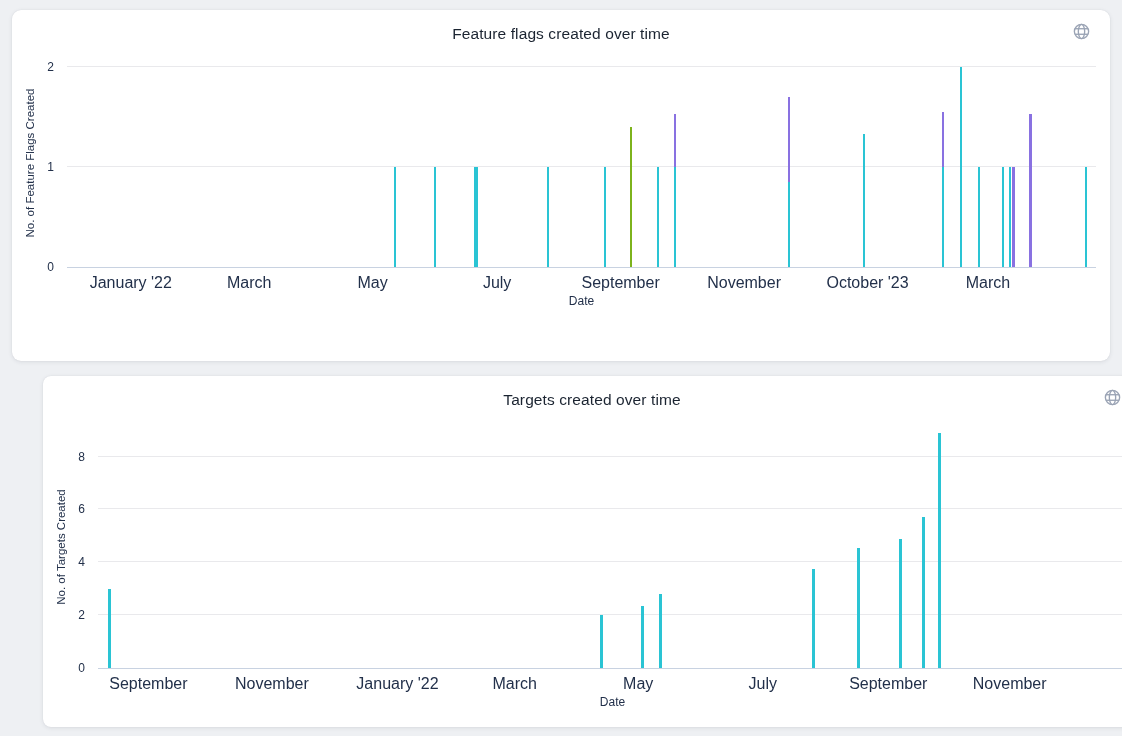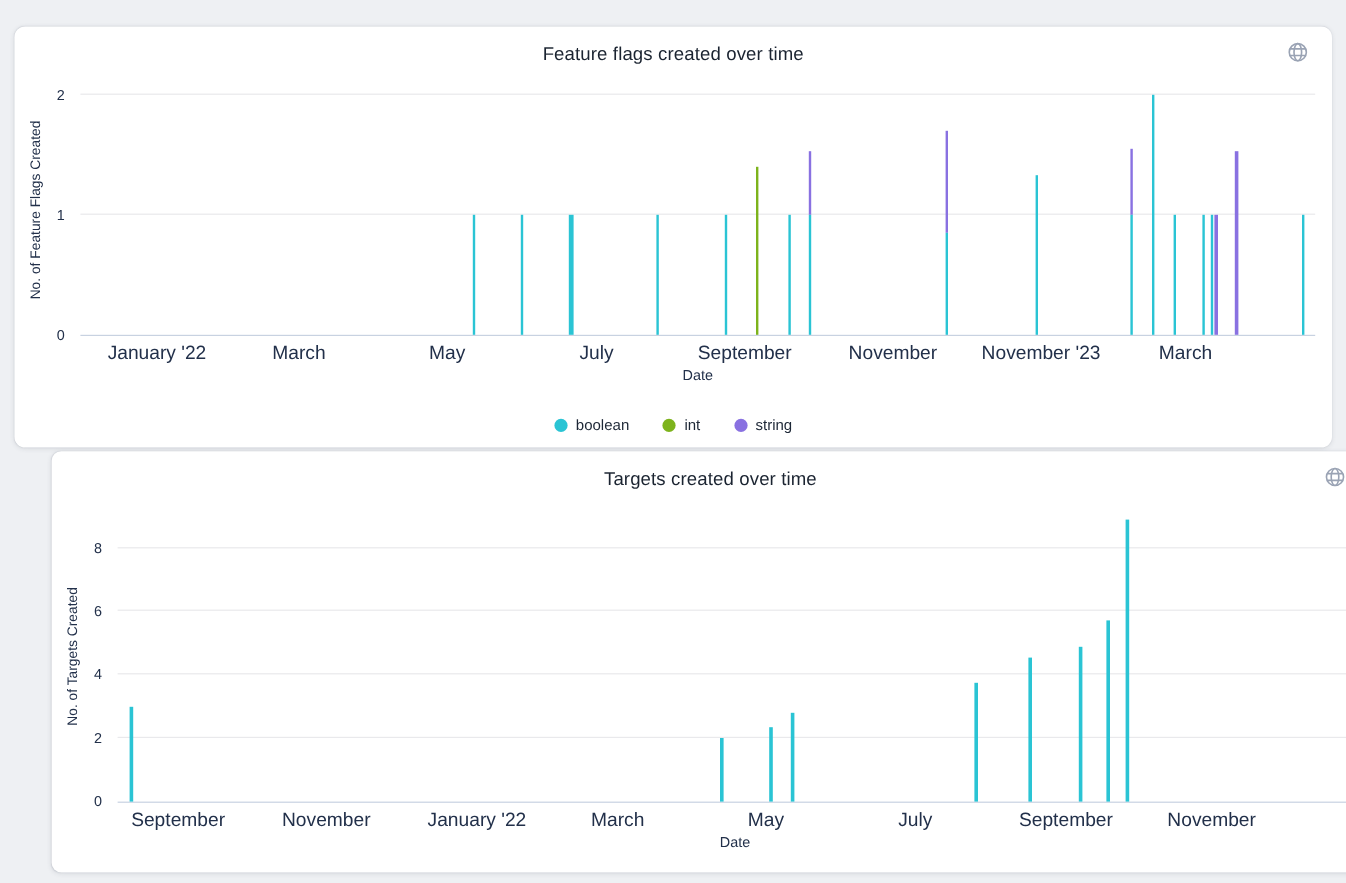--- a/index.html
+++ b/index.html
@@ -14,7 +14,7 @@
     background:#ffffff;border-radius:8px;
     box-shadow:0 1px 4px rgba(40,50,70,0.10), 0 0 1px rgba(40,50,70,0.12);
   }
-  #card-flags{top:22px;border-radius:9px;}
+  #card-flags{top:10px;border-radius:9px;}
   #card-targets{top:376px;margin-left:31px;}
   .chart-title{
     position:absolute;top:15px;left:0;width:100%;

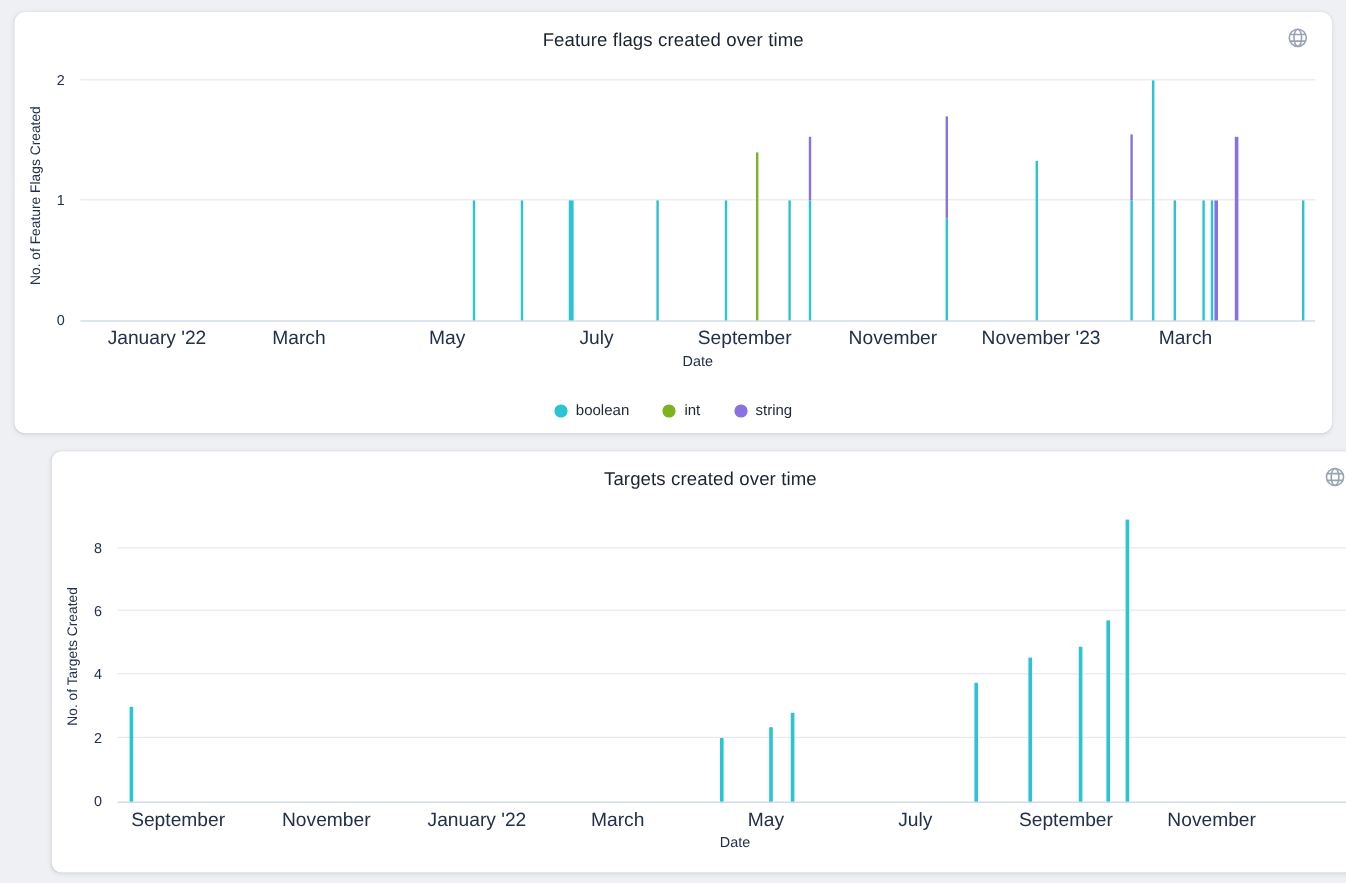--- a/index.html
+++ b/index.html
@@ -98,7 +98,7 @@
       <div class="xtick" style="left: 41.8%;">July</div>
       <div class="xtick" style="left: 53.8%;">September</div>
       <div class="xtick" style="left: 65.8%;">November</div>
-      <div class="xtick" style="left: 77.8%;">November '23</div>
+      <div class="xtick" style="left: 77.8%;">October '23</div>
       <div class="xtick" style="left: 89.5%;">March</div>
       <div class="bar" style="left: calc(31.88% - 1.25px); width: 2.5px;">
         <div style="height: 48.3092%; background: rgb(42, 196, 212);"></div>

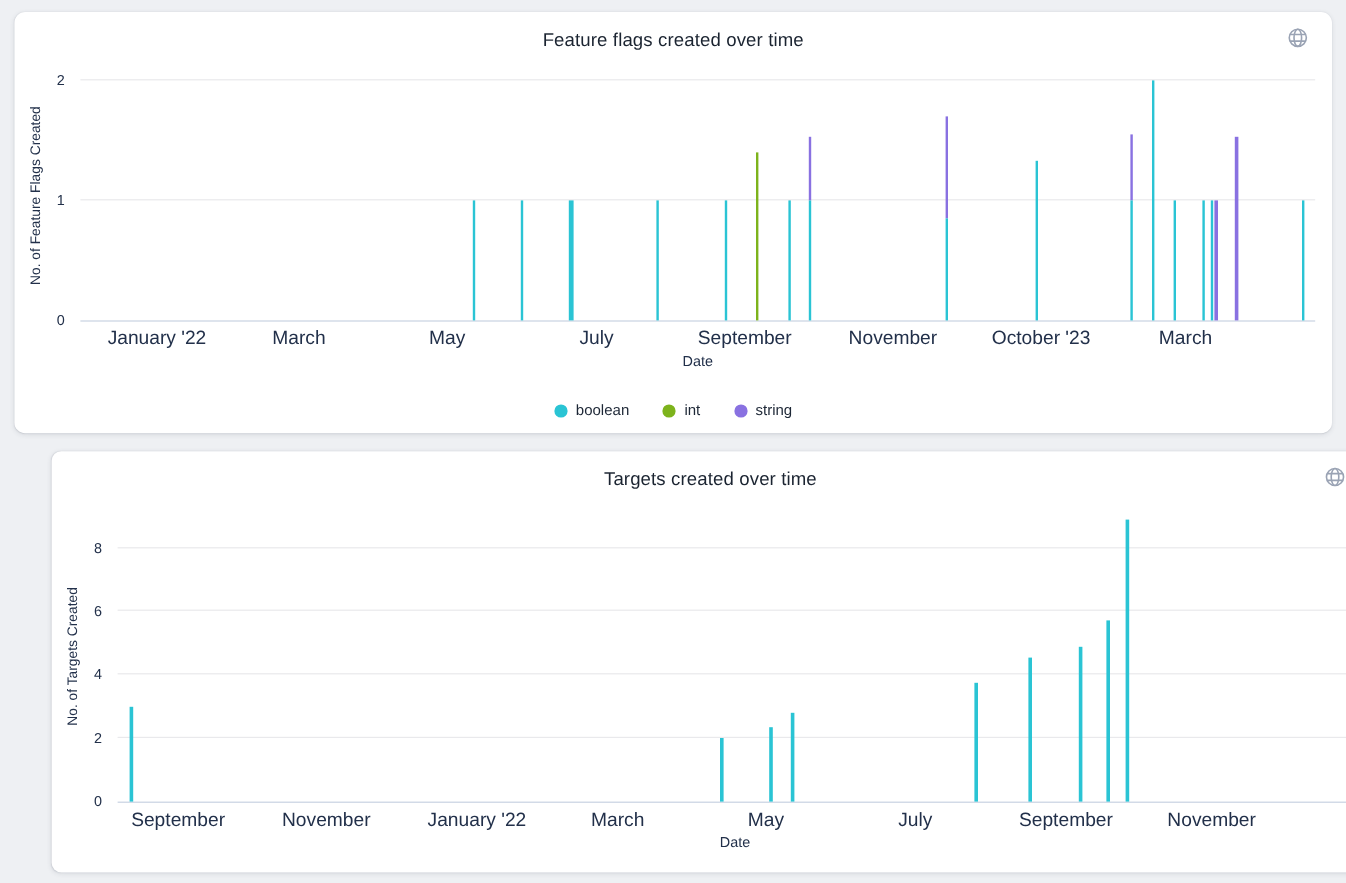--- a/index.html
+++ b/index.html
@@ -157,20 +157,6 @@
       <div class="bar" style="left: calc(99.03% - 1.25px); width: 2.5px;">
         <div style="height: 48.3092%; background: rgb(42, 196, 212);"></div>
       </div>
-    </div>
-  <div class="legend">
-      <span class="legend-item">
-        <span class="dot" style="background: rgb(42, 196, 212);"></span>
-        <span class="lbl">boolean</span>
-      </span>
-      <span class="legend-item">
-        <span class="dot" style="background: rgb(125, 179, 28);"></span>
-        <span class="lbl">int</span>
-      </span>
-      <span class="legend-item">
-        <span class="dot" style="background: rgb(137, 113, 225);"></span>
-        <span class="lbl">string</span>
-      </span>
     </div>
 </div>
 

